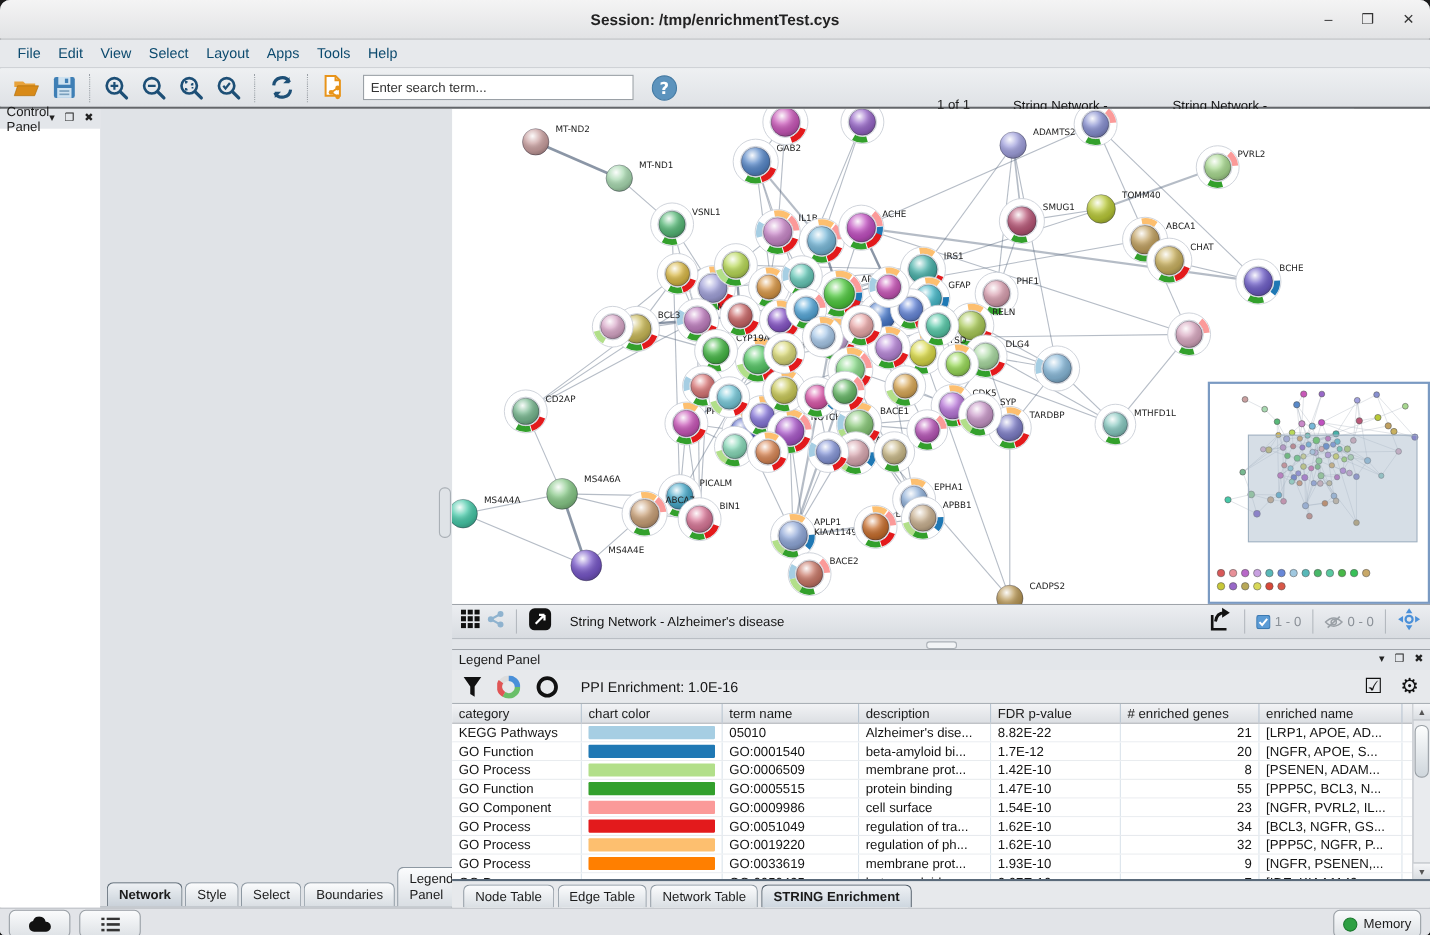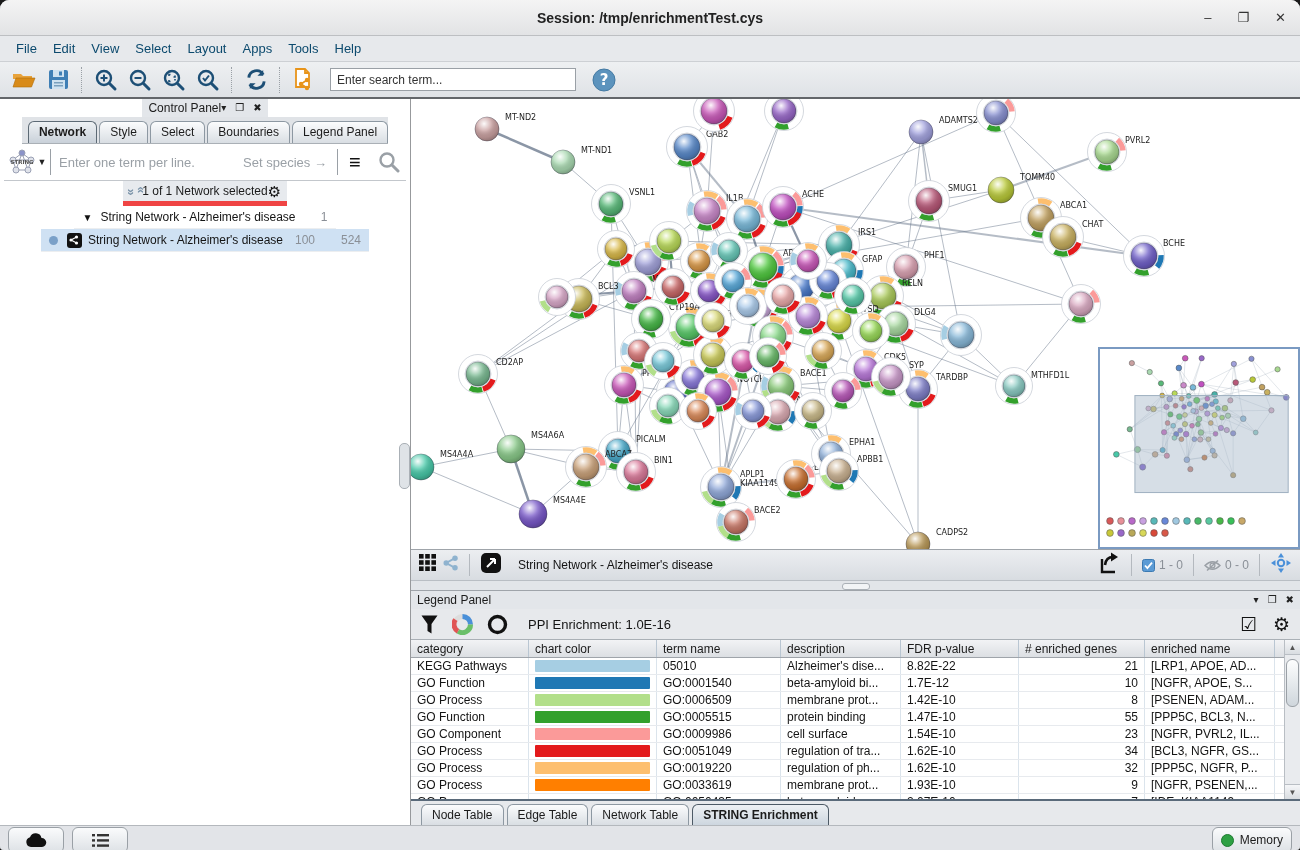--- a/index.html
+++ b/index.html
@@ -22,7 +22,7 @@
   .help-btn{margin-left:10px;}
   
   .main{display:flex;height:726px;}
-  .control-panel{width:410px;background:#fff;border-right:1px solid #97999c;display:flex;flex-direction:column;align-items:center;}
+  .control-panel{width:410px;background:#fff;border-right:1px solid #97999c;display:flex;flex-direction:row;}
   .cp-header,.tp-header{height:18px;background:#e3e6ea;display:flex;align-items:center;padding:0 6px;font-size:12px;color:#1b1b1b;}
   .panel-header-icons{margin-left:auto;display:flex;align-items:center;gap:9px;color:#222;}
   .panel-header-icons span{font-size:10px;line-height:1;}

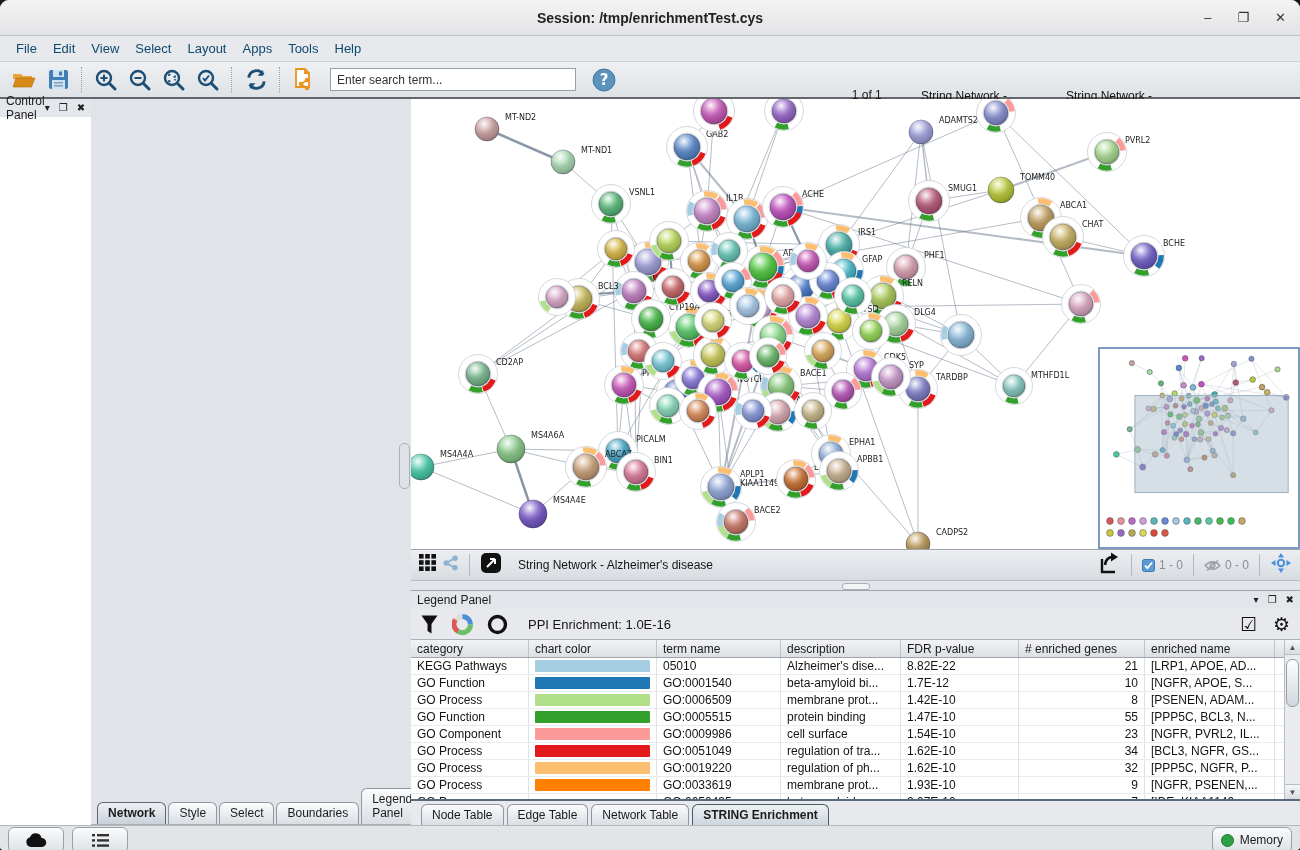--- a/index.html
+++ b/index.html
@@ -1675,7 +1675,7 @@
                   <div class="td" style="width: 124px; box-sizing: border-box;">GO:0001540</div>
                   <div class="td" style="width: 120px; box-sizing: border-box;">beta-amyloid bi...</div>
                   <div class="td" style="width: 118px; box-sizing: border-box;">1.7E-12</div>
-                  <div class="td num" style="width: 126px; box-sizing: border-box;">10</div>
+                  <div class="td num" style="width: 126px; box-sizing: border-box;">20</div>
                   <div class="td" style="width: 130px; box-sizing: border-box;">[NGFR, APOE, S...</div>
                 </div>
                 <div class="trow">

